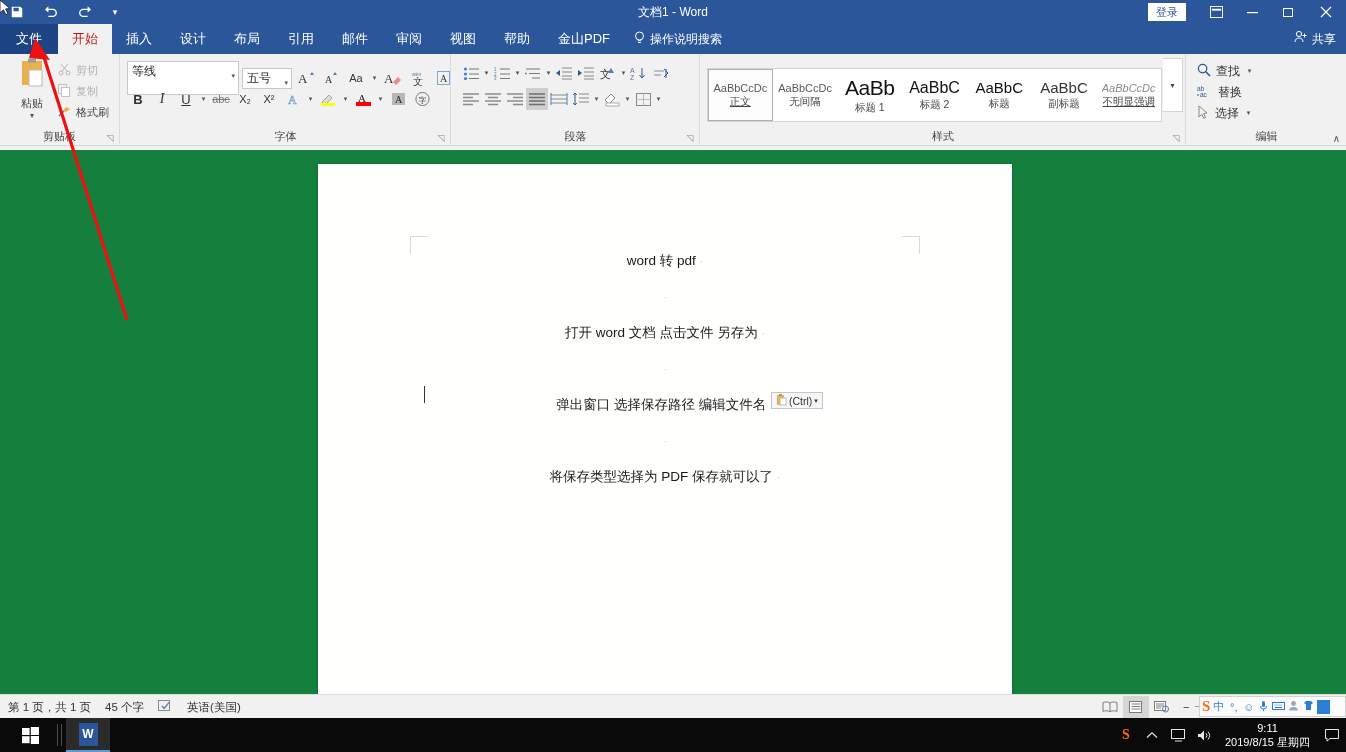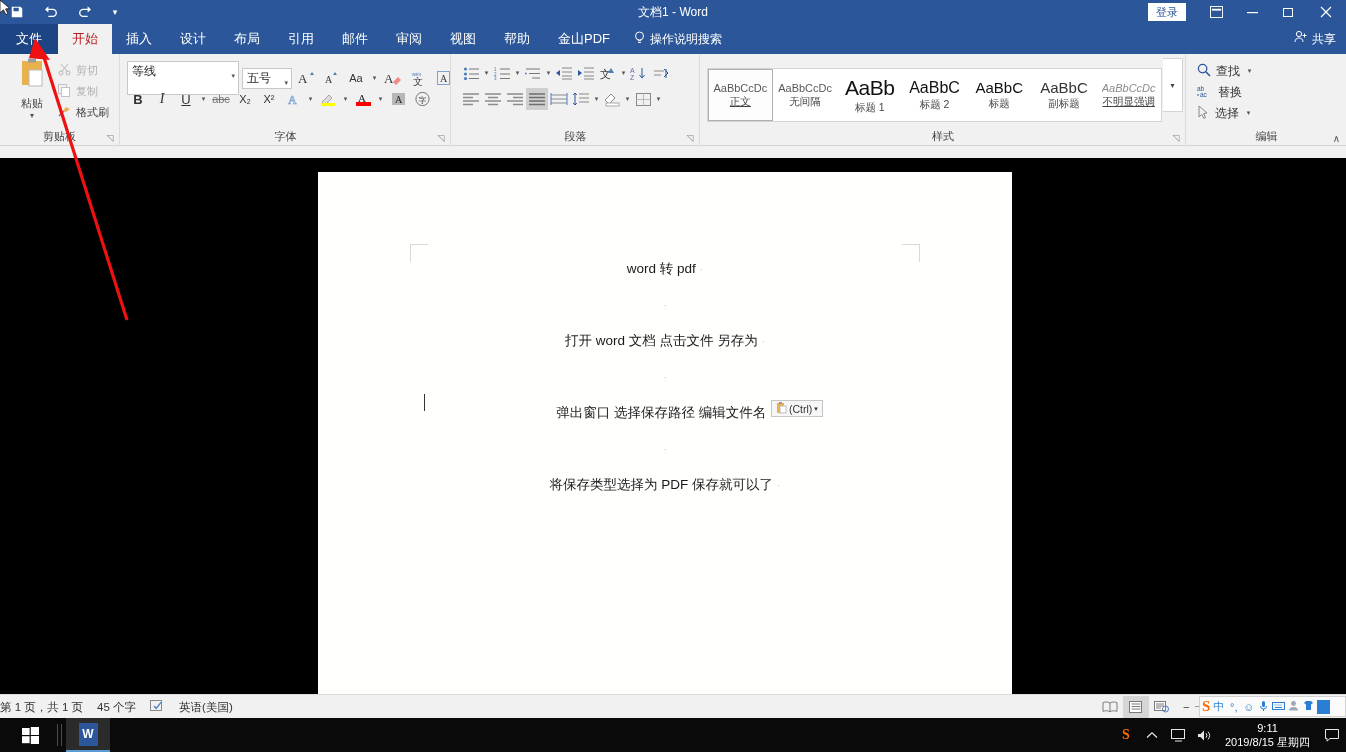--- a/index.html
+++ b/index.html
@@ -157,7 +157,7 @@
 
   
   .doc-area {
-    position:absolute; left:0; top:158px; width:1346px; height:548px; background:#000000;
+    position:absolute; left:0; top:150px; width:1346px; height:548px; background:#15803d;
     overflow:hidden;
   }
   .page {

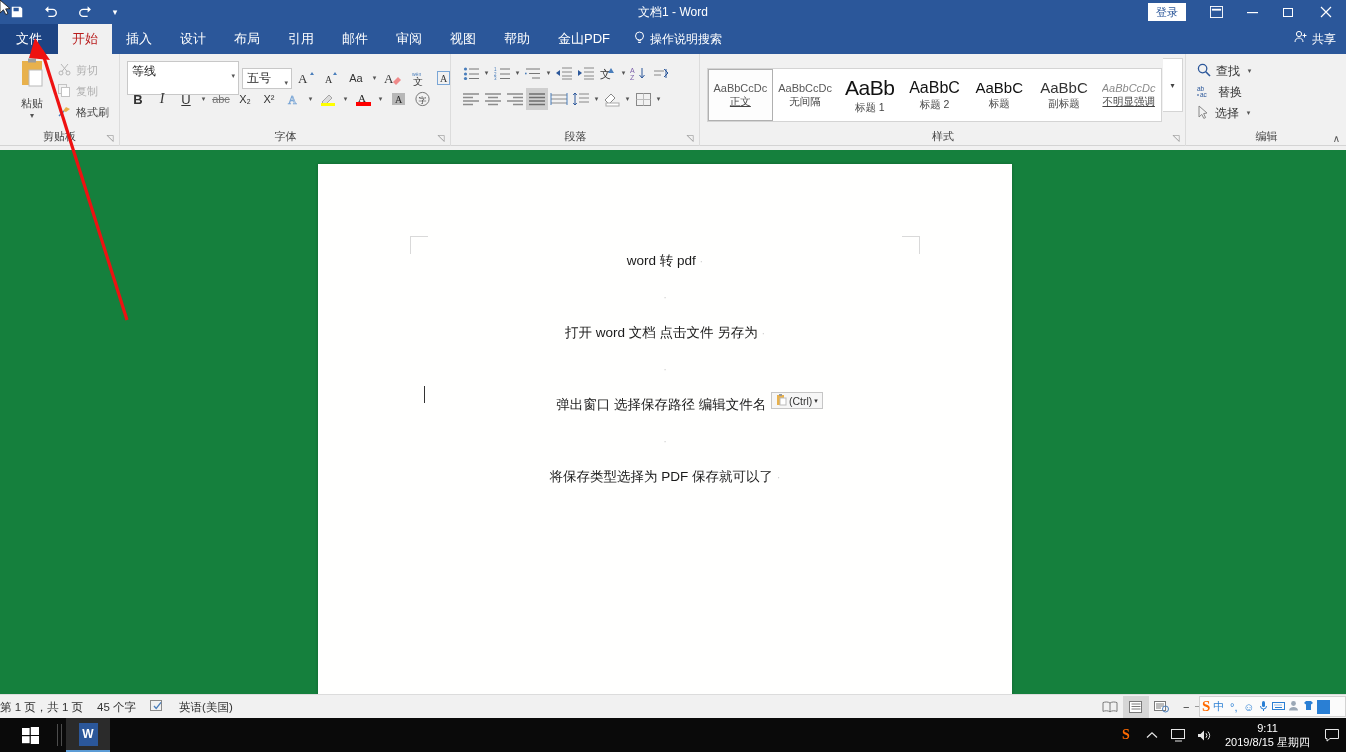--- a/index.html
+++ b/index.html
@@ -188,7 +188,7 @@
     position:absolute; left:0; top:694px; width:1346px; height:24px; background:#f1f1f1;
     border-top:1px solid #dcdcdc;
   }
-  .status-left { position:absolute; left:0; top:0; height:24px; display:flex; align-items:center; gap:14px; font-size:11.5px; color:#333; }
+  .status-left { position:absolute; left:8px; top:0; height:24px; display:flex; align-items:center; gap:14px; font-size:11.5px; color:#333; }
   .proof-ico { font-size:11px; color:#555; }
   .status-right { position:absolute; right:0; top:0; height:24px; display:flex; align-items:center; }
   .view-btn {

